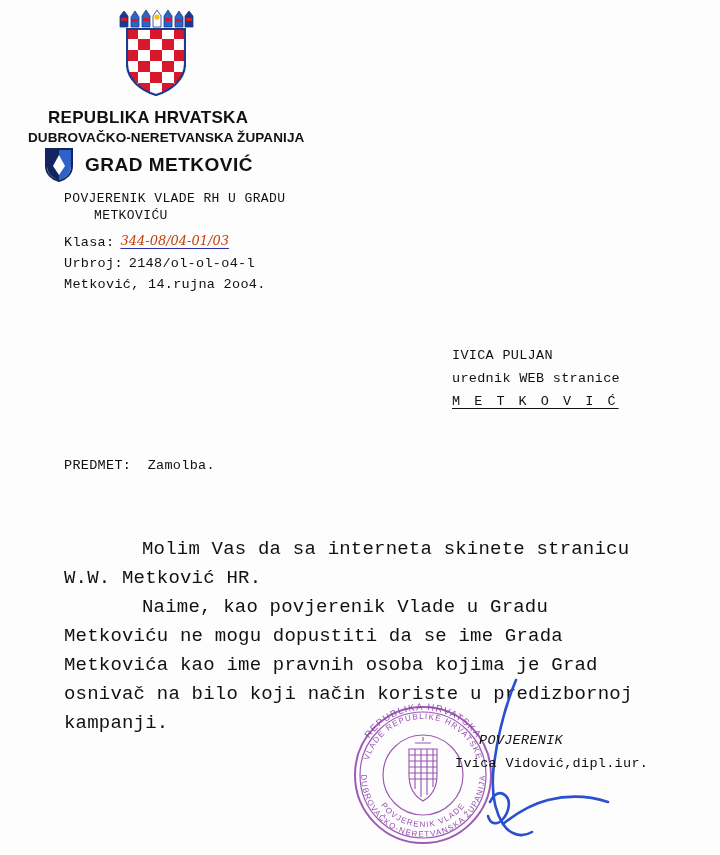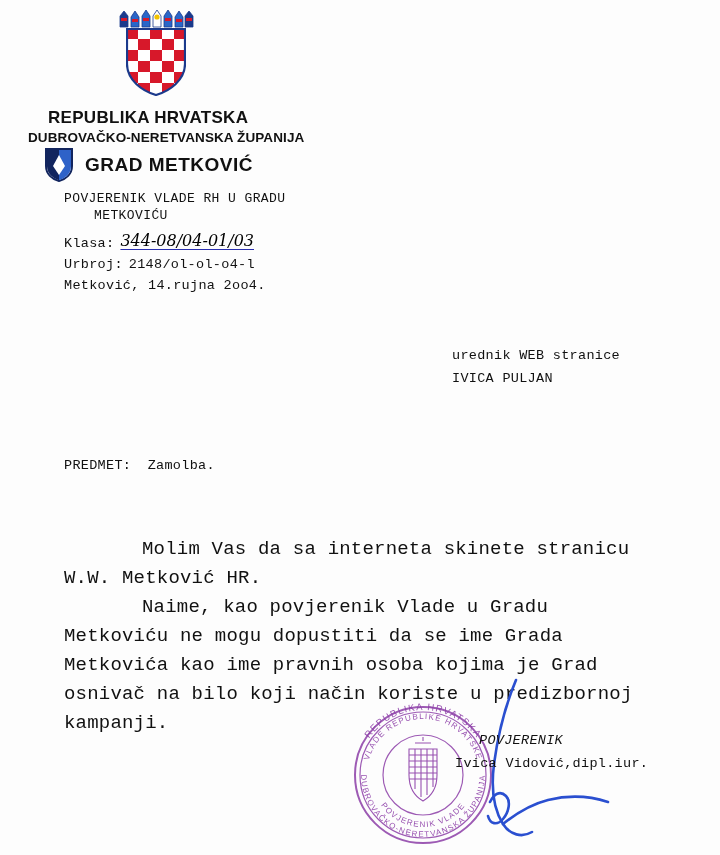--- a/index.html
+++ b/index.html
@@ -108,8 +108,8 @@
   .klasa-hand {
     font-family: "DejaVu Serif", serif;
     font-style: italic;
-    color: #000000;
-    font-size: 16px;
+    color: #c2410c;
+    font-size: 13px;
     margin-left: 6px;
     position: relative;
     top: -1px;

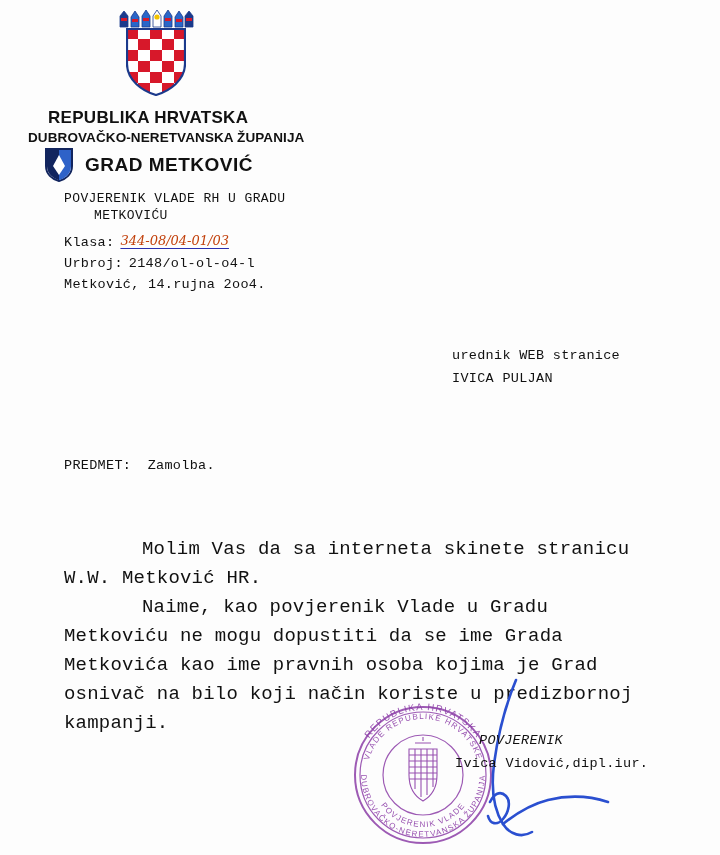--- a/index.html
+++ b/index.html
@@ -285,8 +285,8 @@
   </div>
 
   <div class="addressee mono">
+    <div>IVICA PULJAN</div>
     <div>urednik WEB stranice</div>
-    <div>IVICA PULJAN</div>
   </div>
 
   <div class="subject mono">

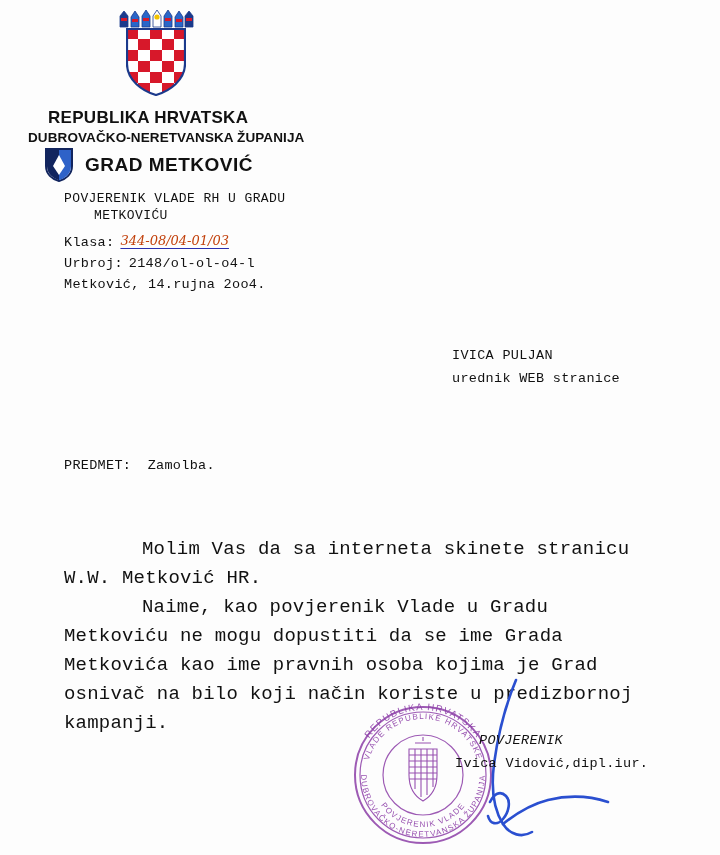--- a/index.html
+++ b/index.html
@@ -287,6 +287,7 @@
   <div class="addressee mono">
     <div>IVICA PULJAN</div>
     <div>urednik WEB stranice</div>
+    <div class="city">M E T K O V I Ć</div>
   </div>
 
   <div class="subject mono">

